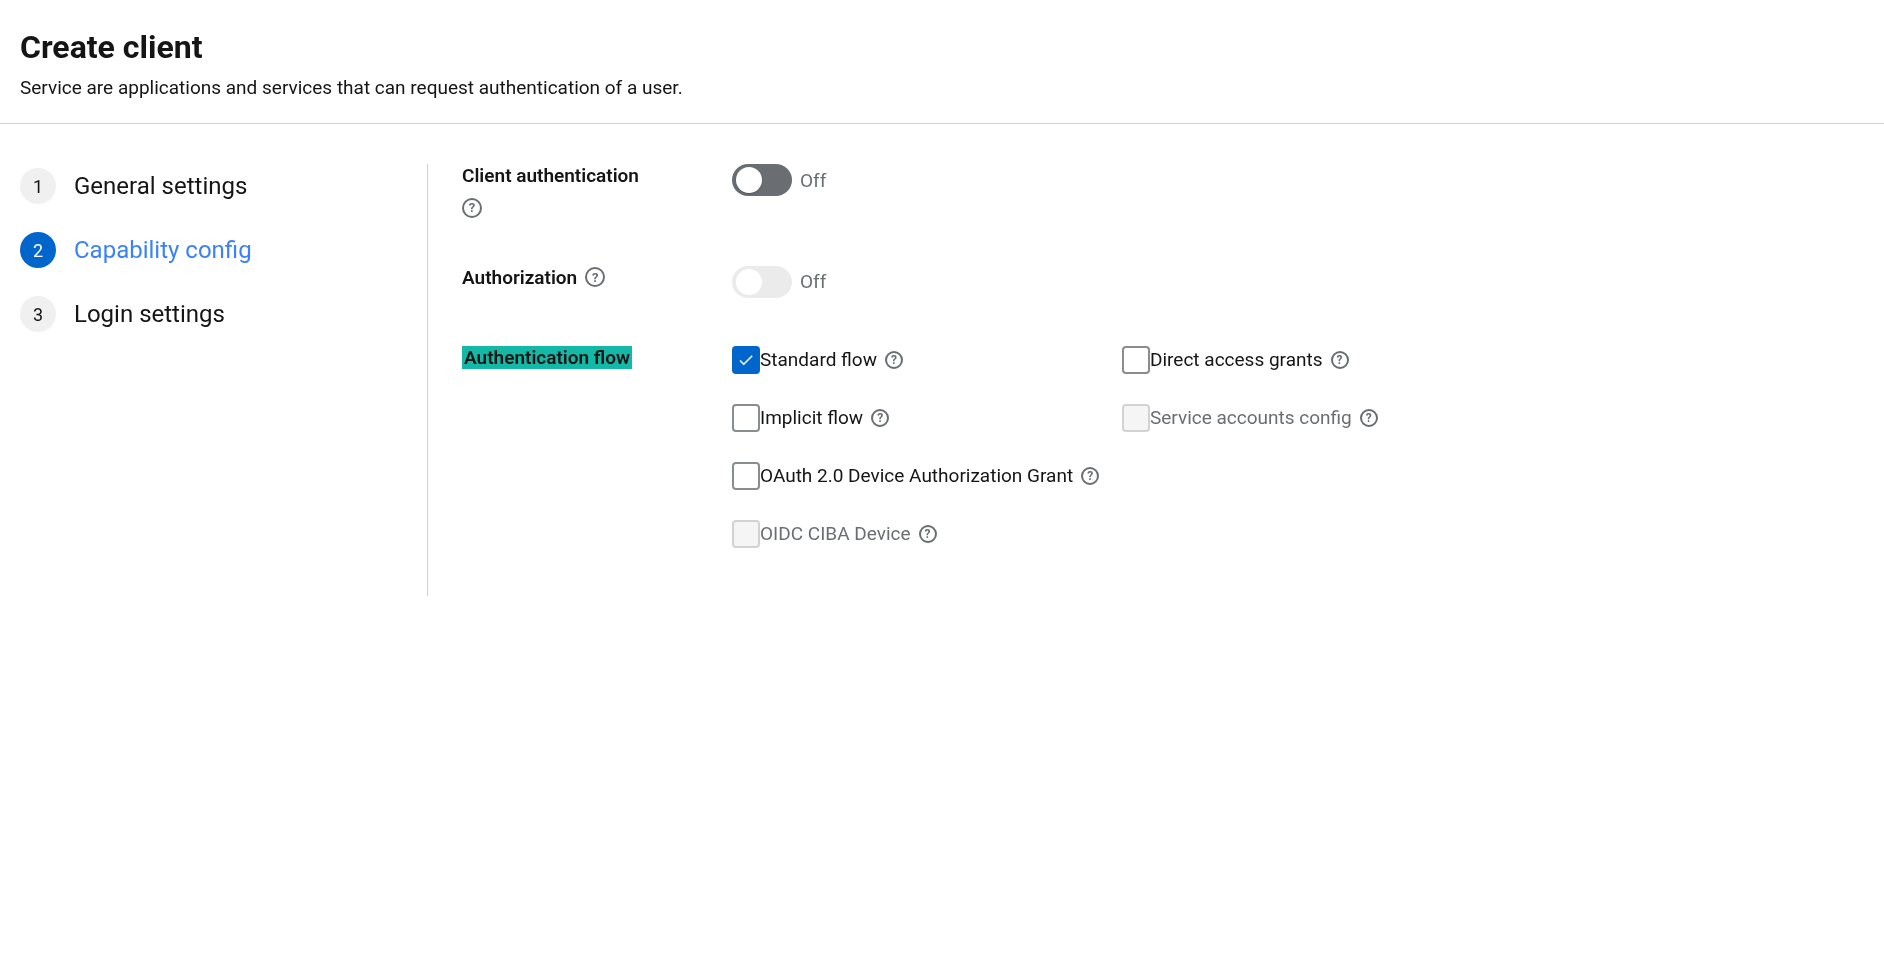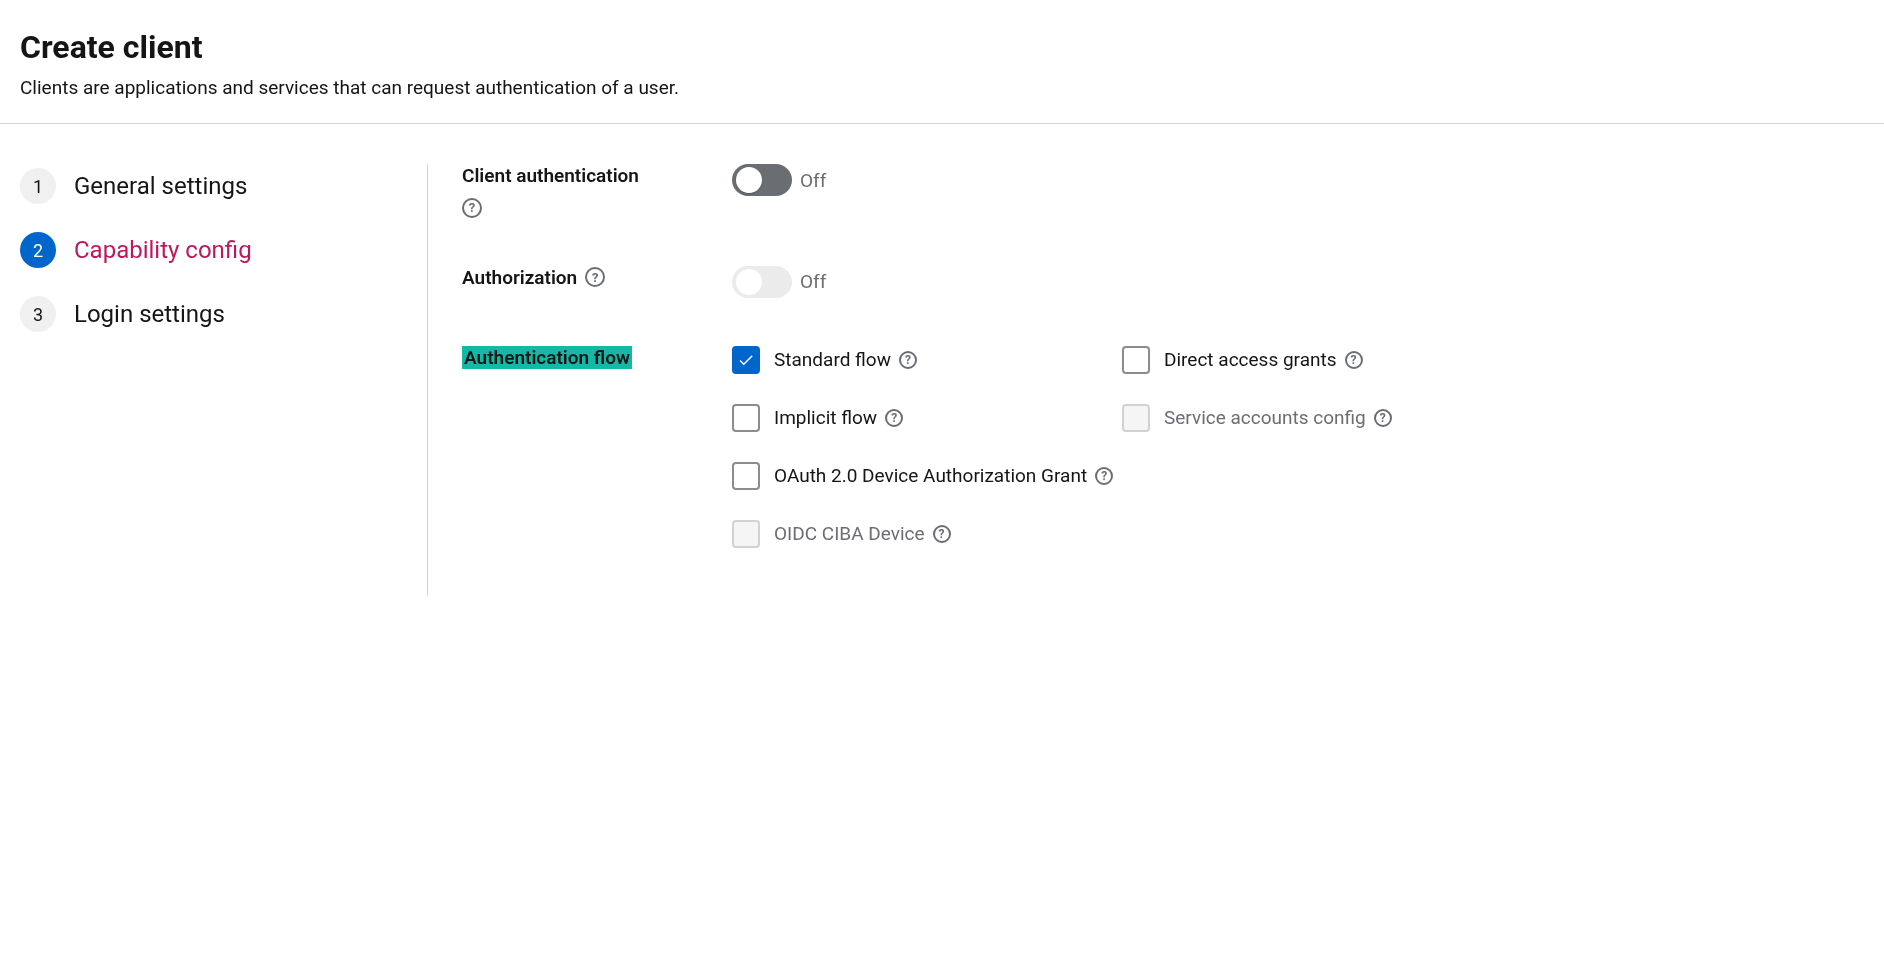--- a/index.html
+++ b/index.html
@@ -53,7 +53,7 @@
 <div class="page">
   <div class="header">
     <h1 class="page-title">Create client</h1>
-    <p class="page-subtitle">Clients are applications and services that can request authentication of a user.</p>
+    <p class="page-subtitle">Service are applications and services that can request authentication of a user.</p>
   </div>
   <hr class="divider">
   <div class="content">

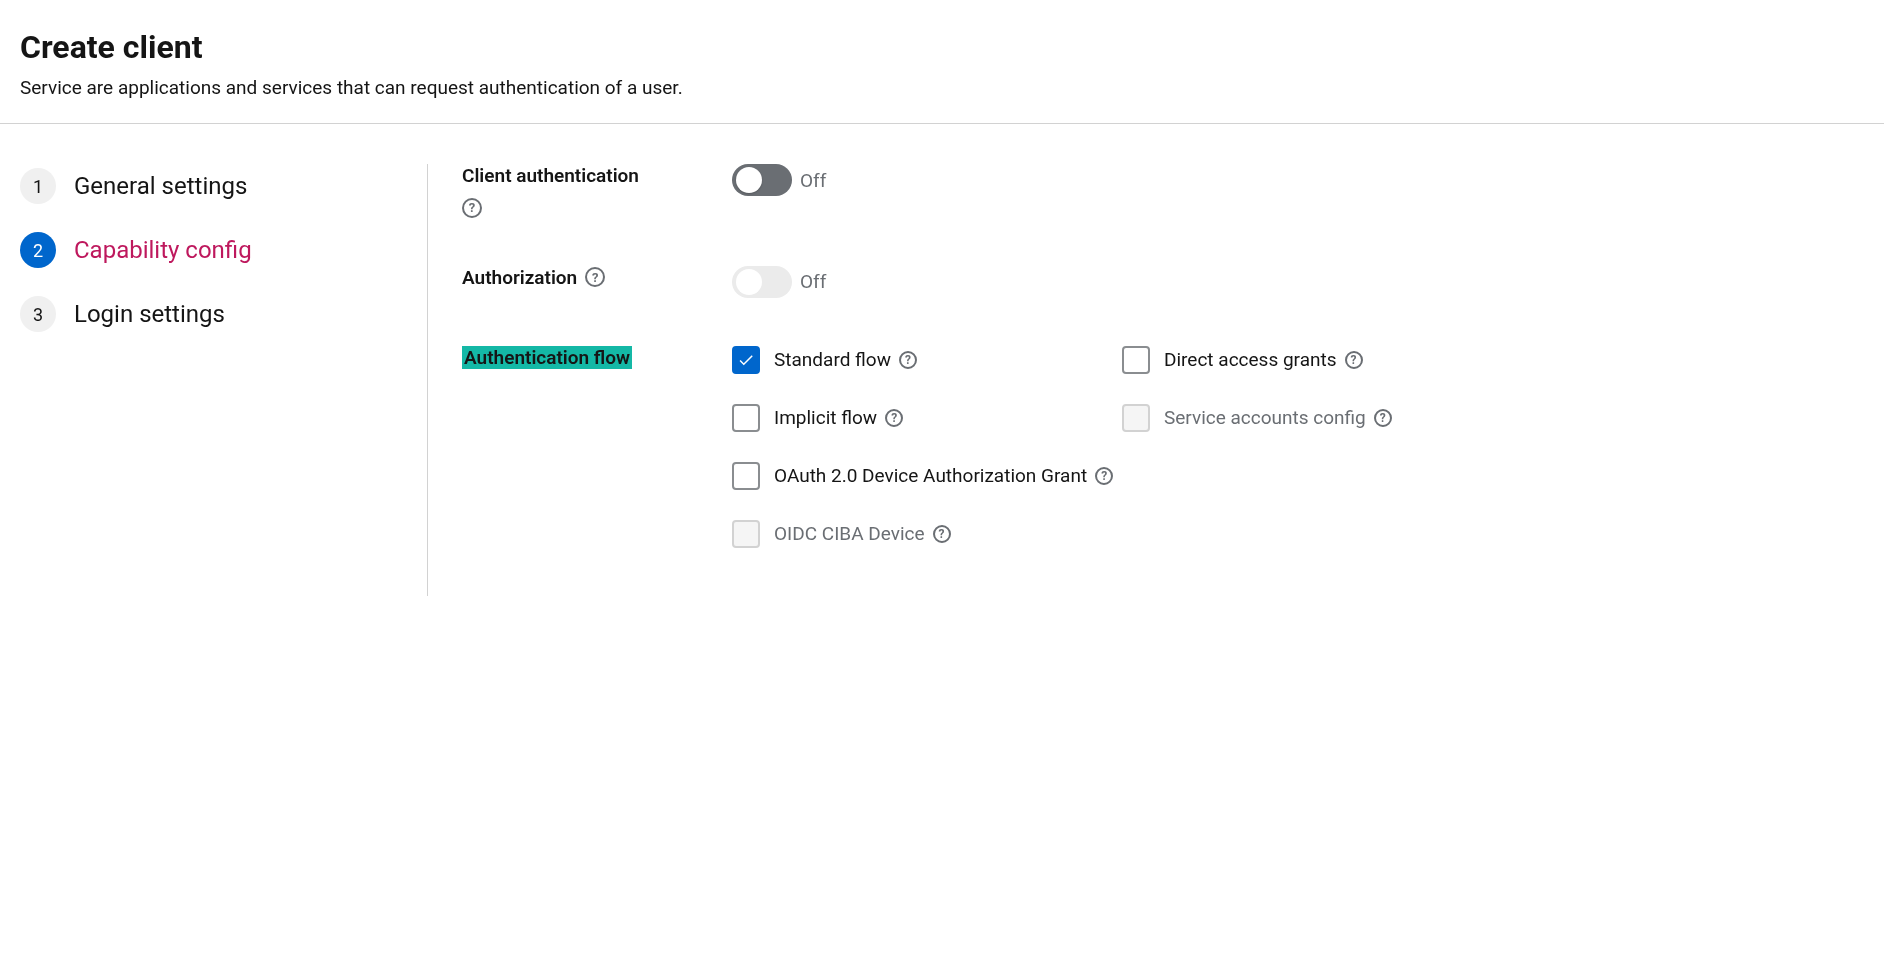--- a/index.html
+++ b/index.html
@@ -20,7 +20,7 @@
     .step-num { width: 36px; height: 36px; border-radius: 50%; background: #f0f0f0; color: #151515; display: flex; align-items: center; justify-content: center; font-size: 18px; font-weight: 400; }
     .step.active .step-num { background: #0066cc; color: #fff; }
     .step-label { font-size: 24px; color: #151515; }
-    .step.active .step-label { color: #be185d; }
+    .step.active .step-label { color: #3b82f6; }
     .form-area { flex: 1; padding-left: 34px; }
     .form-row { display: flex; align-items: flex-start; margin-bottom: 48px; }
     .form-label-col { width: 270px; flex-shrink: 0; }

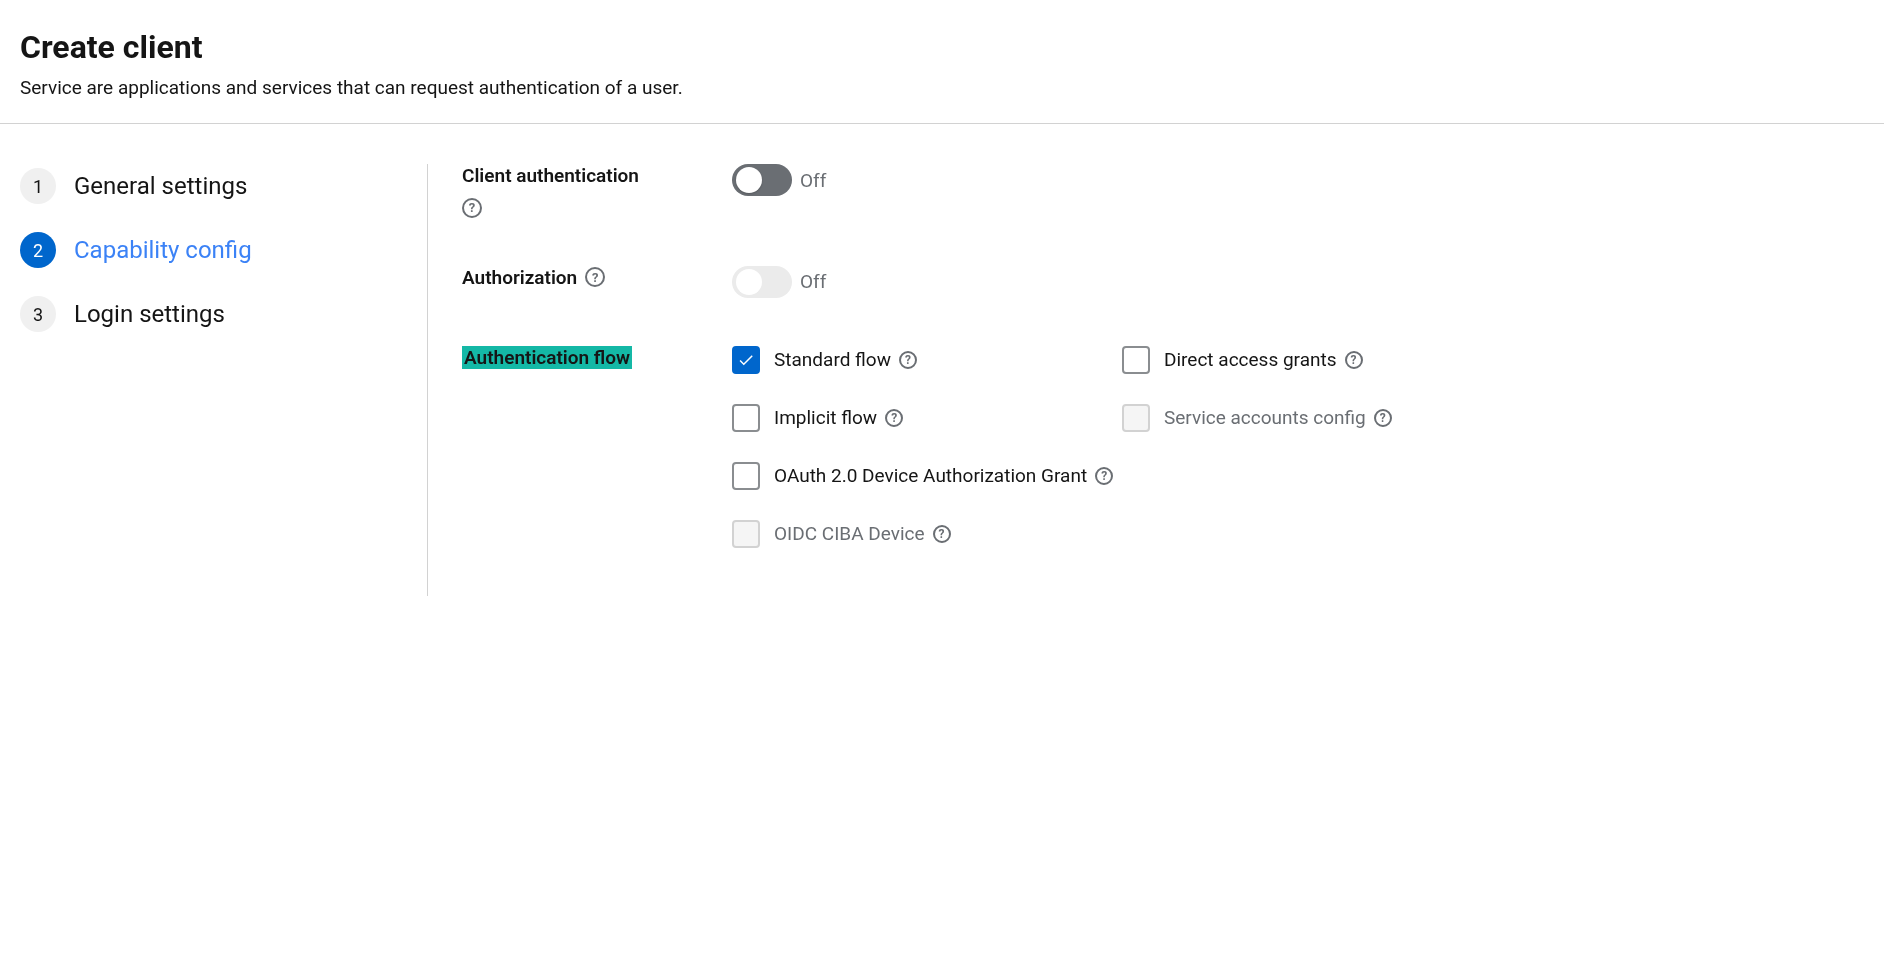--- a/index.html
+++ b/index.html
@@ -38,7 +38,7 @@
     .switch-label { font-size: 19px; color: #6a6e73; }
     .checkbox-grid { flex: 1; display: grid; grid-template-columns: 380px 1fr; row-gap: 30px; column-gap: 10px; }
     .checkbox-grid .full { grid-column: 1 / -1; }
-    .checkbox-item { display: flex; align-items: center; gap: 14px; }
+    .checkbox-item { display: flex; align-items: center; }
     .cb { width: 28px; height: 28px; border: 2px solid #8a8d90; border-radius: 4px; background: #fff; display: flex; align-items: center; justify-content: center; cursor: pointer; flex-shrink: 0; }
     .cb.checked { background: #0066cc; border-color: #0066cc; }
     .cb.disabled { background: #f5f5f5; border-color: #d2d2d2; cursor: not-allowed; }

